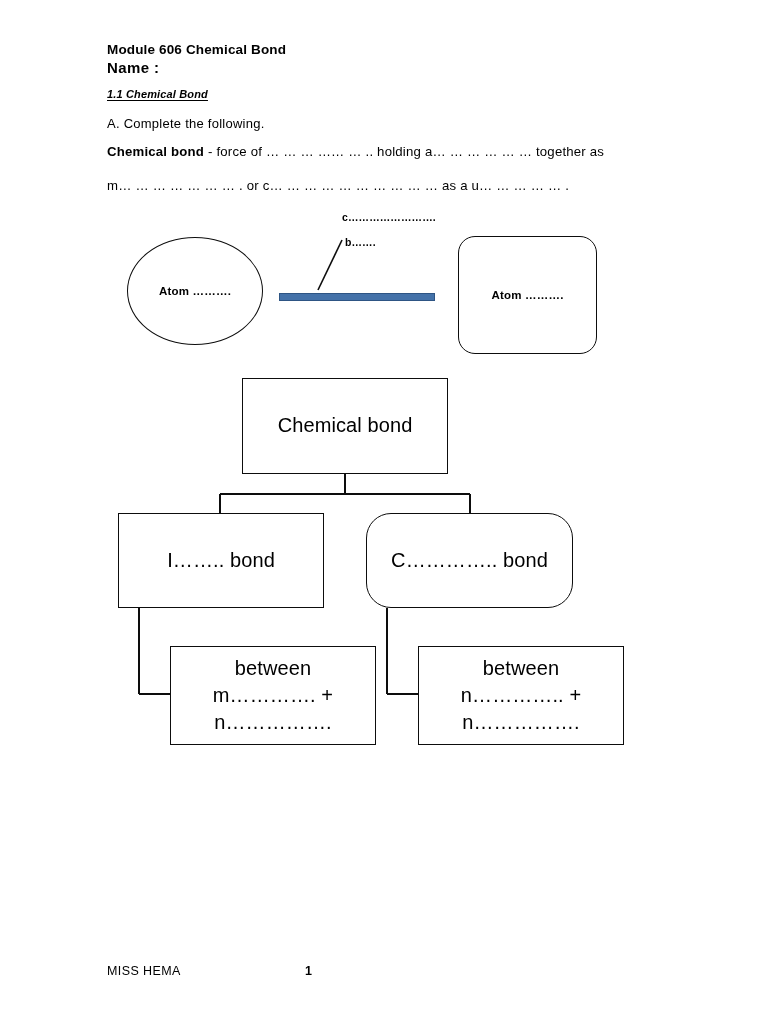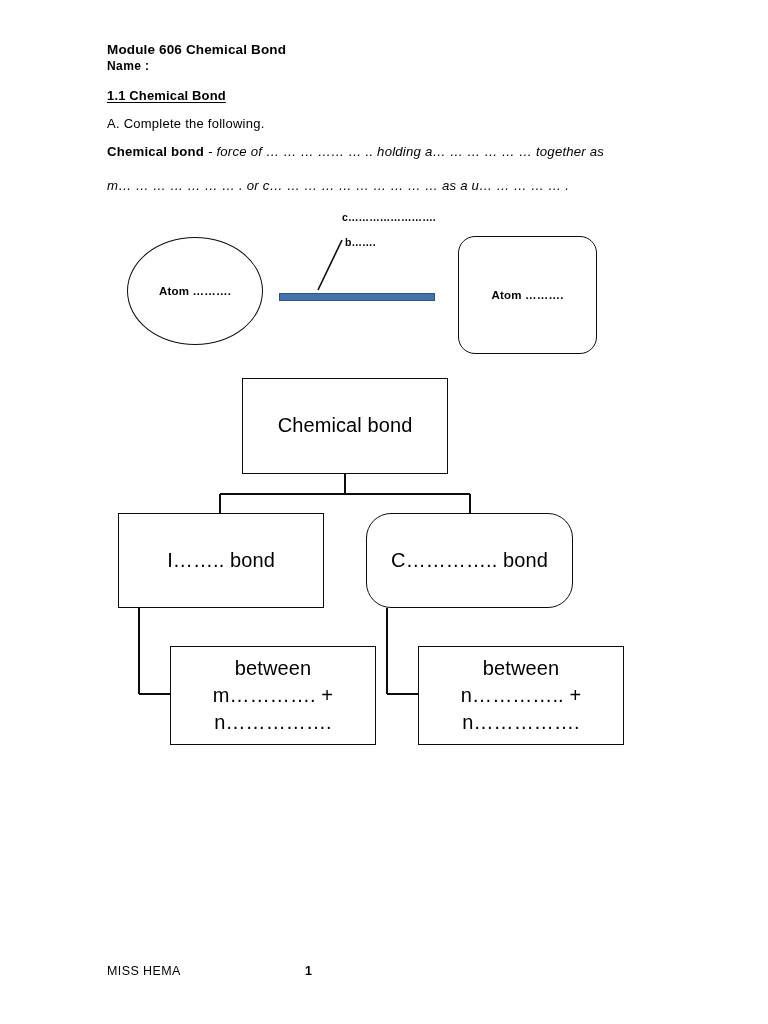--- a/index.html
+++ b/index.html
@@ -40,7 +40,7 @@
   }
   #doc-name-line {
     left: 92px; top: 59px;
-    font-size: 12px;
+    font-size: 15px;
     font-weight: bold;
     letter-spacing: 0.4px;
   }

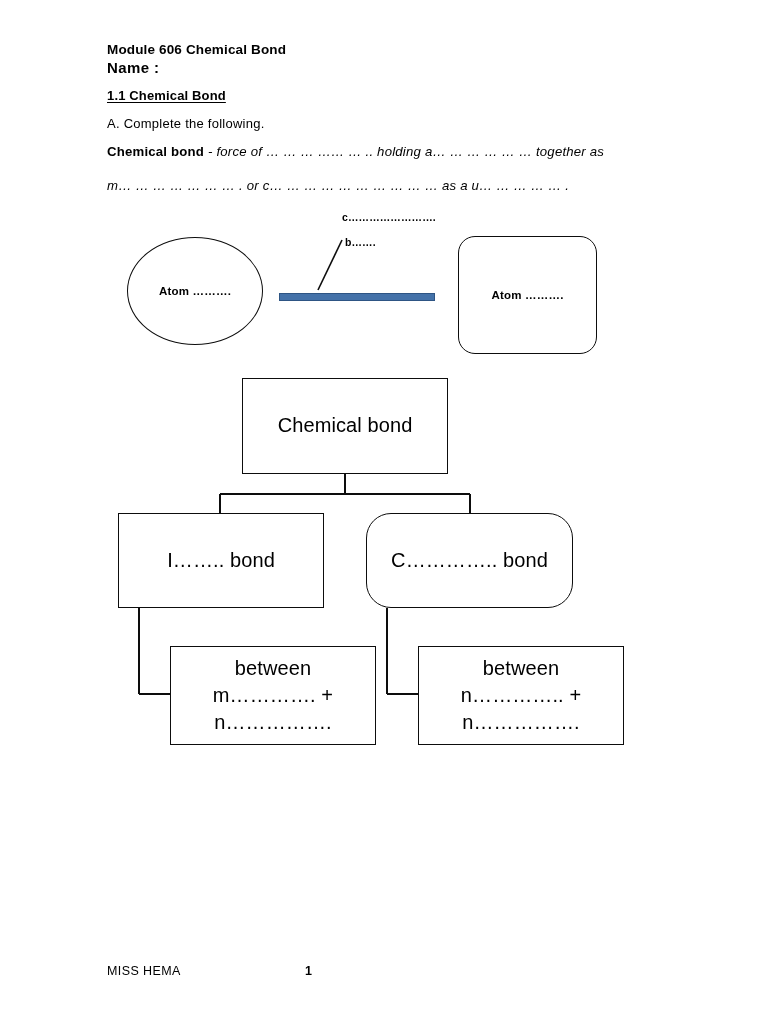--- a/index.html
+++ b/index.html
@@ -46,11 +46,12 @@
   }
   #section-heading {
     left: 92px; top: 88px;
-    font-size: 13px;
+    font-size: 11px;
     font-weight: bold;
     text-decoration: underline;
     text-underline-offset: 2px;
     letter-spacing: 0.15px;
+    font-style: italic;
   }
   #instruction-line {
     left: 92px; top: 116px;

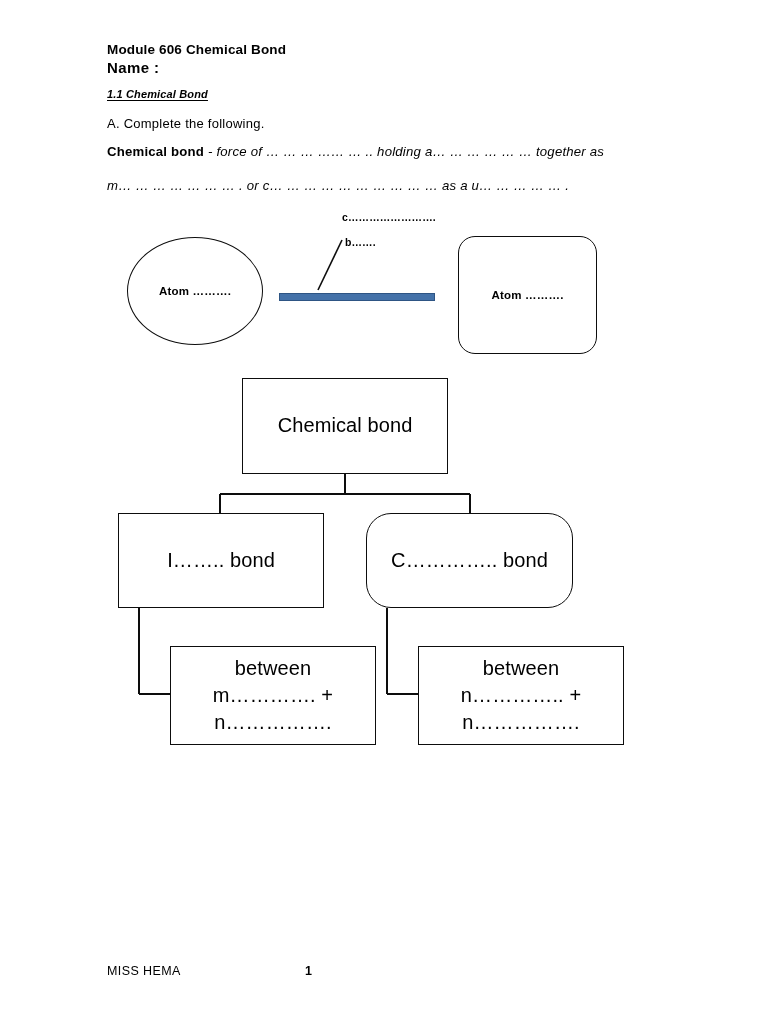--- a/index.html
+++ b/index.html
@@ -73,7 +73,6 @@
   }
   .dots {
     letter-spacing: 0.2px;
-    font-style: italic;
   }
 
   

